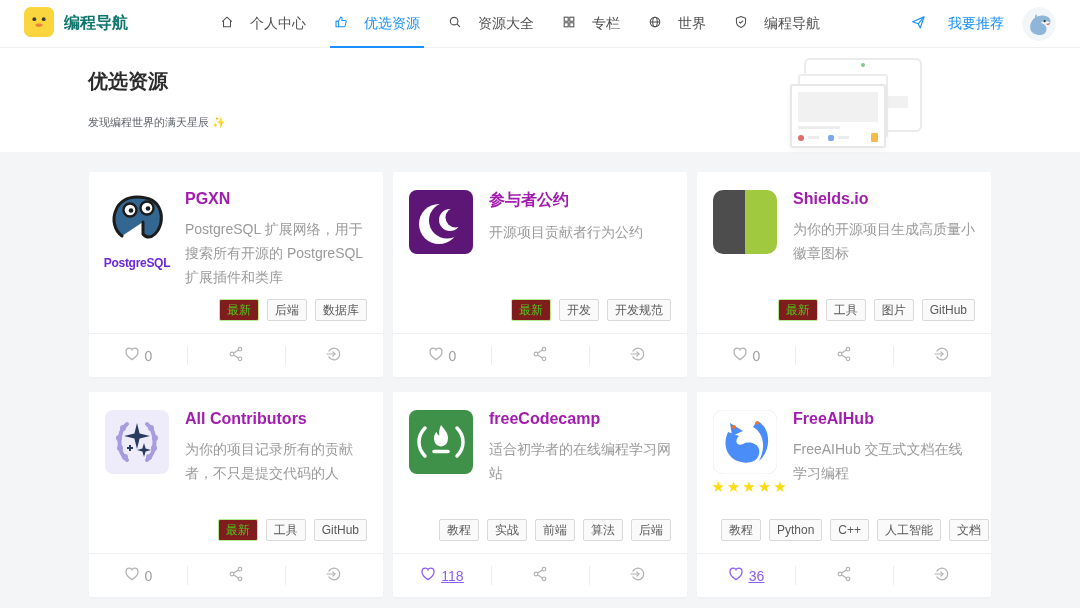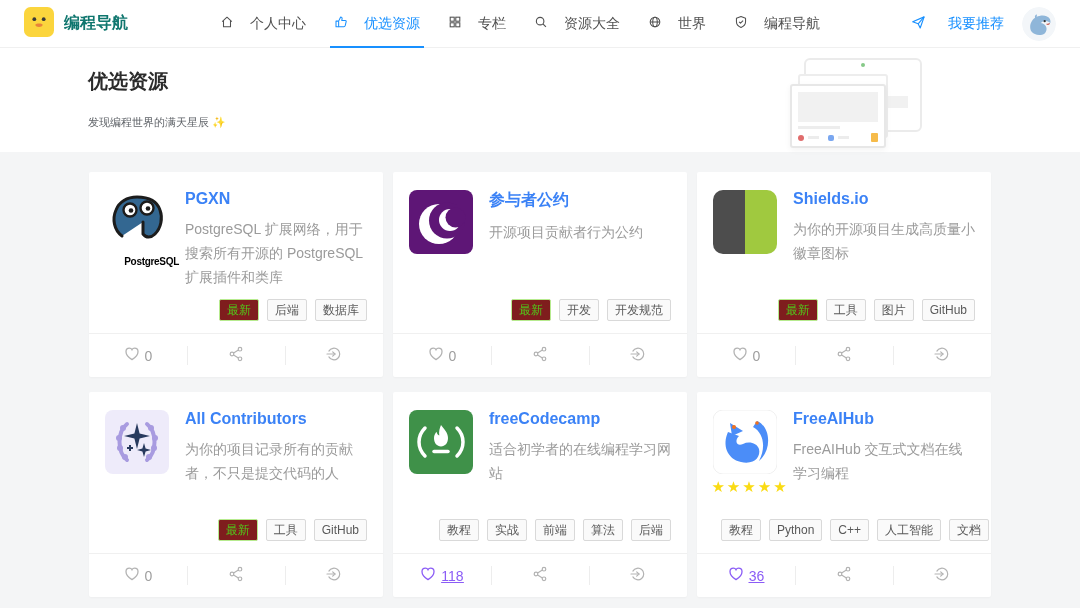--- a/index.html
+++ b/index.html
@@ -97,6 +97,13 @@
       <span>优选资源</span>
     </div>
     <div class="nav-item">
+      <span><svg viewBox="0 0 16 16" fill="none" stroke="currentColor" stroke-width="1.3">
+            <circle cx="7" cy="7" r="4.3"></circle>
+            <path d="M10.2 10.2 L13.6 13.6"></path>
+          </svg></span>
+      <span>资源大全</span>
+    </div>
+    <div class="nav-item">
       <span><svg viewBox="0 0 16 16" fill="none" stroke="currentColor" stroke-width="1.2">
             <rect x="2.5" y="2.5" width="4.6" height="4.6"></rect>
             <rect x="8.9" y="2.5" width="4.6" height="4.6"></rect>
@@ -104,13 +111,6 @@
             <rect x="8.9" y="8.9" width="4.6" height="4.6"></rect>
           </svg></span>
       <span>专栏</span>
-    </div>
-    <div class="nav-item">
-      <span><svg viewBox="0 0 16 16" fill="none" stroke="currentColor" stroke-width="1.3">
-            <circle cx="7" cy="7" r="4.3"></circle>
-            <path d="M10.2 10.2 L13.6 13.6"></path>
-          </svg></span>
-      <span>资源大全</span>
     </div>
     <div class="nav-item">
       <span><svg viewBox="0 0 16 16" fill="none" stroke="currentColor" stroke-width="1.2">

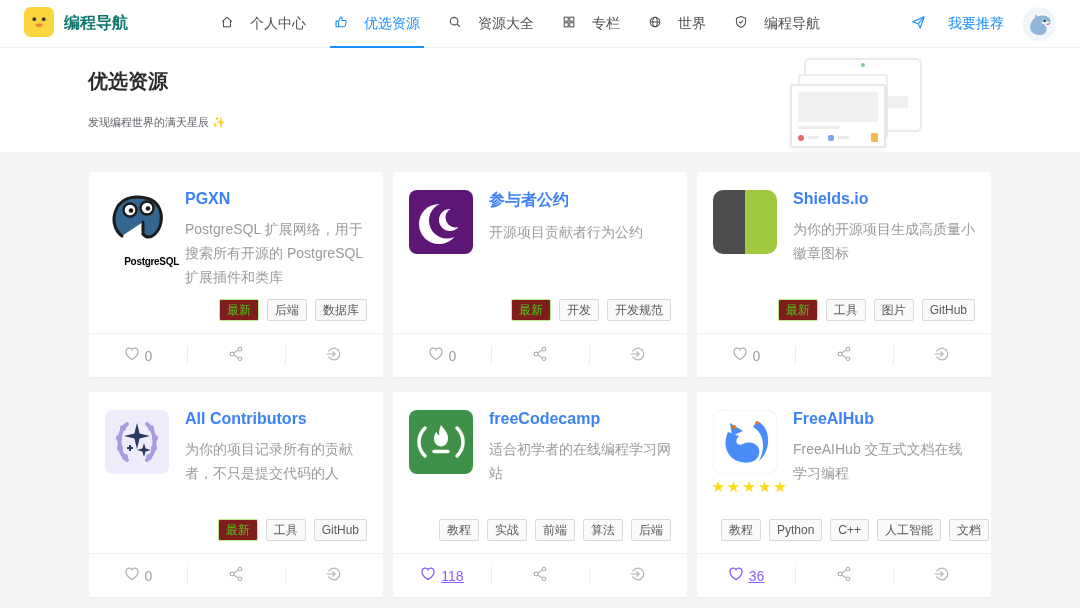--- a/index.html
+++ b/index.html
@@ -53,7 +53,7 @@
   .logo-caption { font-size:10px; font-weight:700; color:#000000; margin-top:2px; width:84px; margin-left:-10px; letter-spacing:-0.3px;text-align:right; }
   .stars { margin-top:4px; font-size:15px; color:#fadb14; letter-spacing:2px; white-space:nowrap; width:90px; margin-left:-8px; }
   .card-info { flex:1; min-width:0; }
-  .card-title { font-size:16px; font-weight:700; color:#3b82f6; margin-bottom:9px; }
+  .card-title { font-size:16px; font-weight:700; color:#a21caf; margin-bottom:9px; }
   .card-desc { font-size:14px; color:#9b9b9b; line-height:24px; }
   .tags { margin-top:auto; text-align:right; white-space:nowrap; }
   .tag { display:inline-block; margin-left:8px; padding:1px 7px; font-size:12px; line-height:18px; border:1px solid #d9d9d9; background:#fafafa; color:#595959; border-radius:2px; cursor:pointer; }

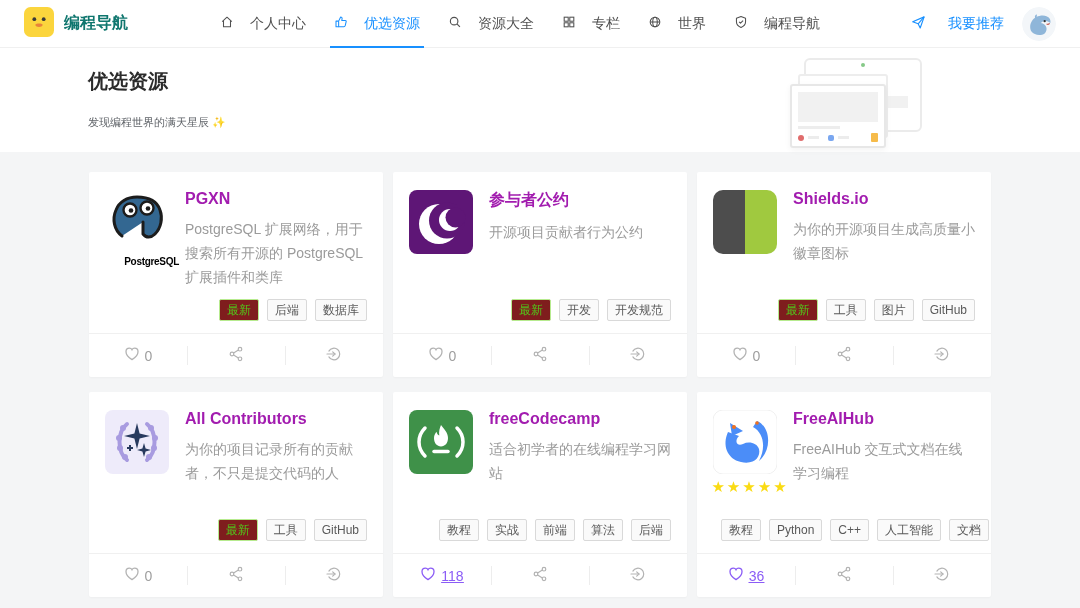--- a/index.html
+++ b/index.html
@@ -50,7 +50,7 @@
   .logo-col { width:64px; flex-shrink:0; text-align:center; }
   .logo-box { width:64px; height:64px; }
   .logo-box svg { width:64px; height:64px; display:block; }
-  .logo-caption { font-size:10px; font-weight:700; color:#000000; margin-top:2px; width:84px; margin-left:-10px; letter-spacing:-0.3px;text-align:right; }
+  .logo-caption { font-size:12px; font-weight:700; color:#6d28d9; margin-top:2px; width:84px; margin-left:-10px; letter-spacing:-0.3px; }
   .stars { margin-top:4px; font-size:15px; color:#fadb14; letter-spacing:2px; white-space:nowrap; width:90px; margin-left:-8px; }
   .card-info { flex:1; min-width:0; }
   .card-title { font-size:16px; font-weight:700; color:#a21caf; margin-bottom:9px; }

